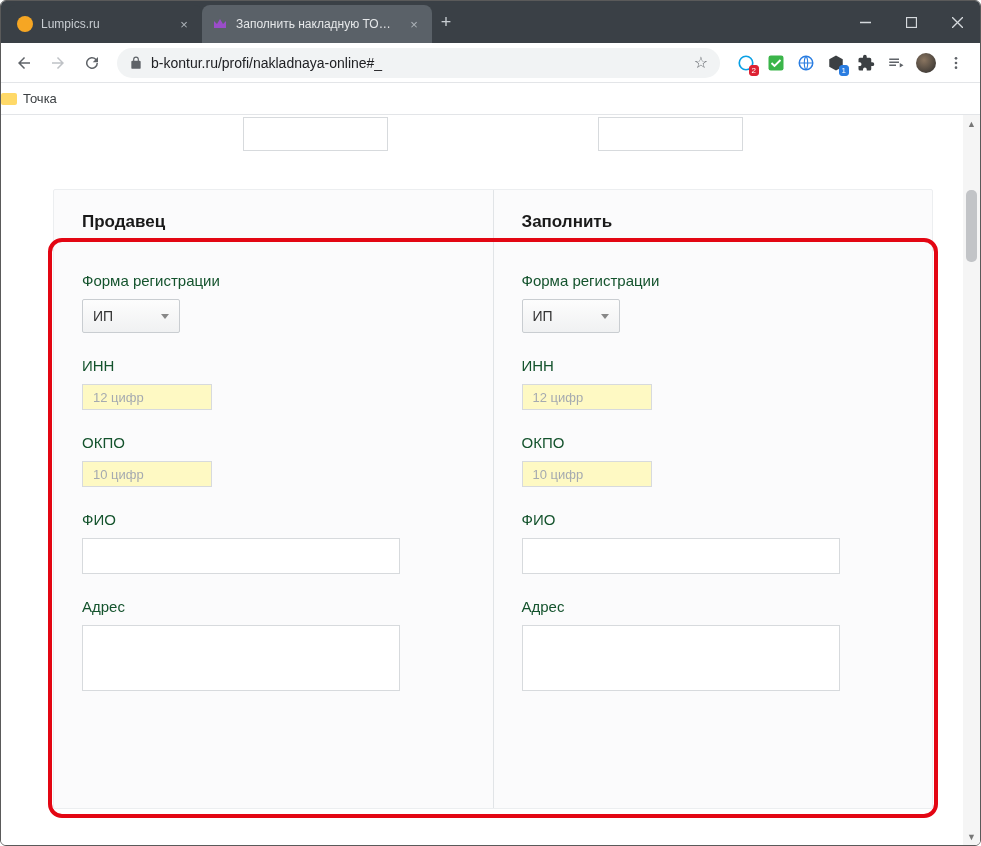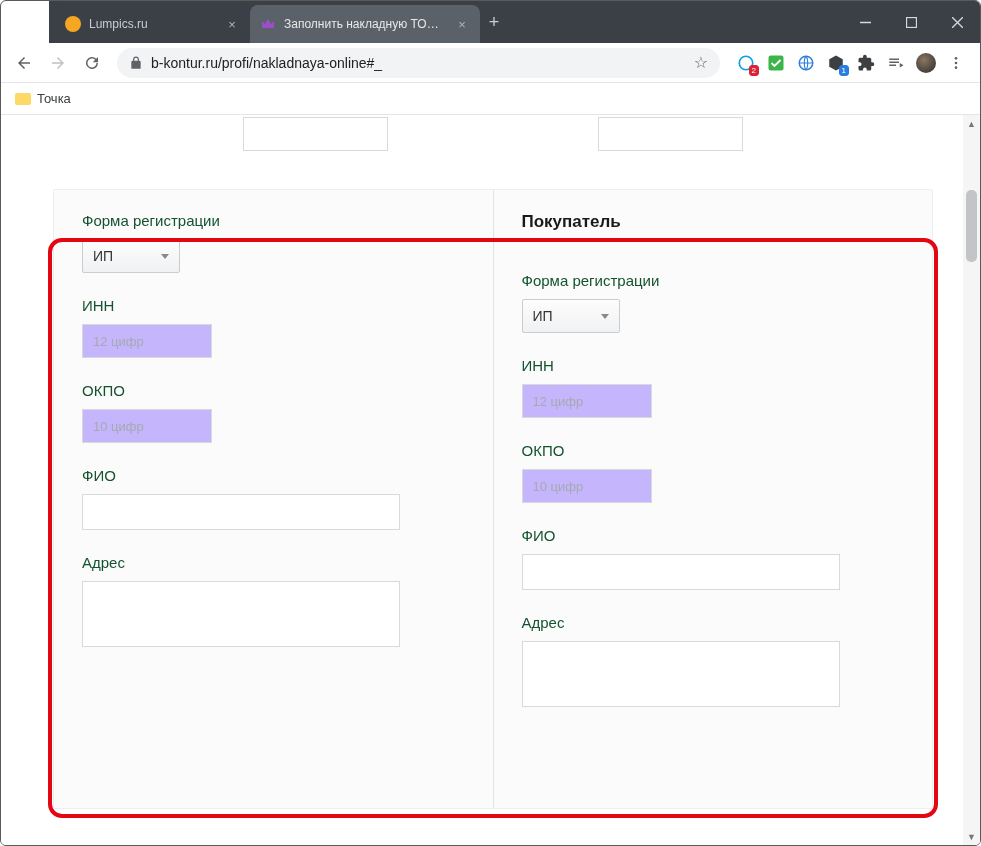--- a/index.html
+++ b/index.html
@@ -26,7 +26,6 @@
       height: 42px;
       display: flex;
       align-items: stretch;
-      margin-left: 48px;
     }
     .tab {
       display: flex;

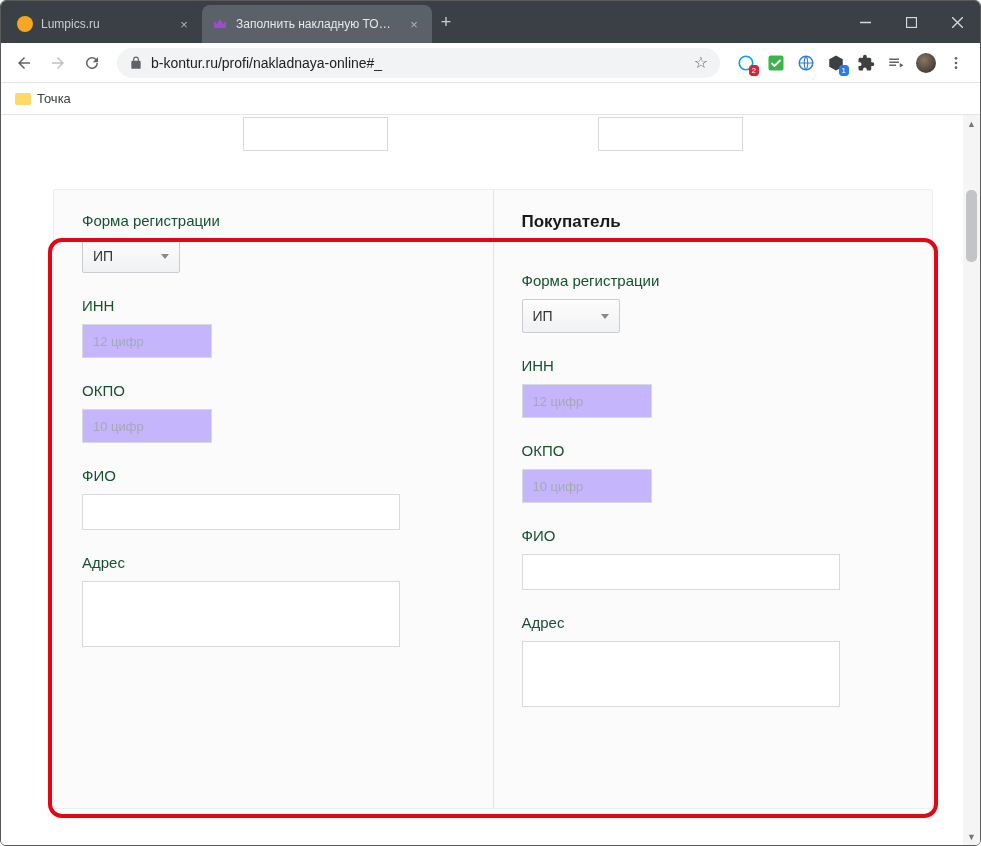--- a/index.html
+++ b/index.html
@@ -117,7 +117,7 @@
       border-bottom: 1px solid #e3e5e8;
       display: flex;
       align-items: center;
-      padding: 0 14px;
+      padding: 0 0;
       gap: 6px;
       font-size: 13px;
       color: #3c4043;

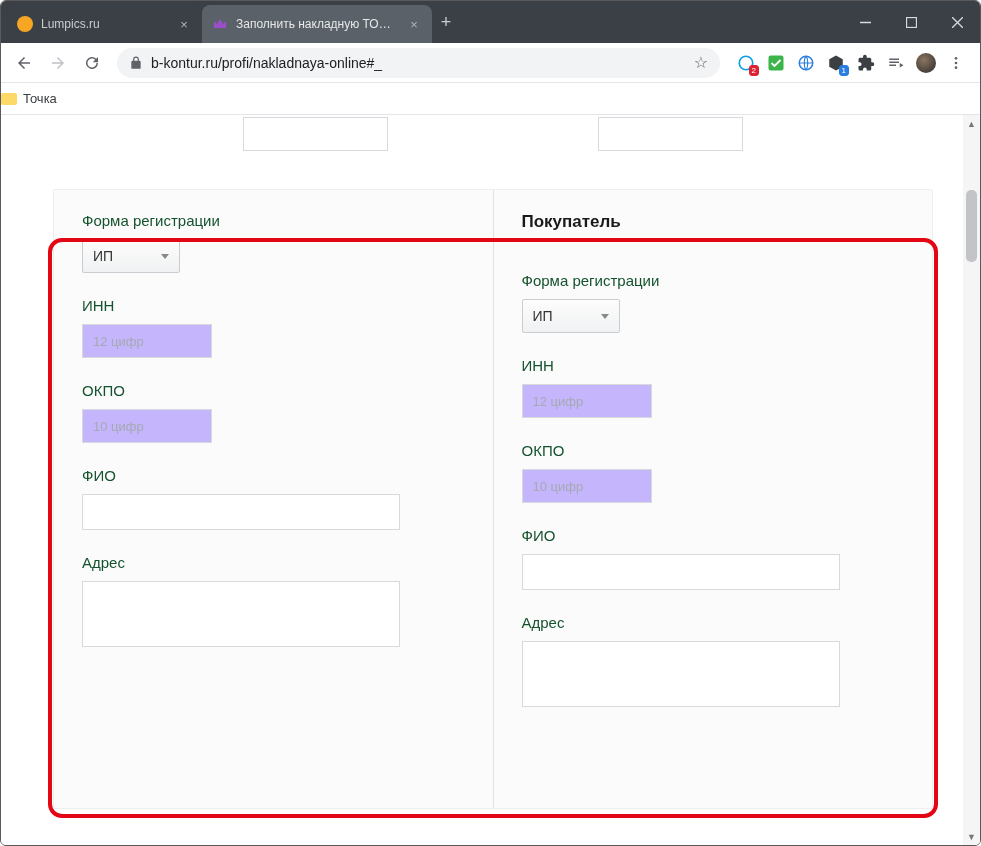--- a/index.html
+++ b/index.html
@@ -411,6 +411,7 @@
           <div class="columns">
 
             <div class="col">
+              <div class="col-title">Продавец</div>
 
               <div class="field">
                 <div class="field-label">Форма регистрации</div>

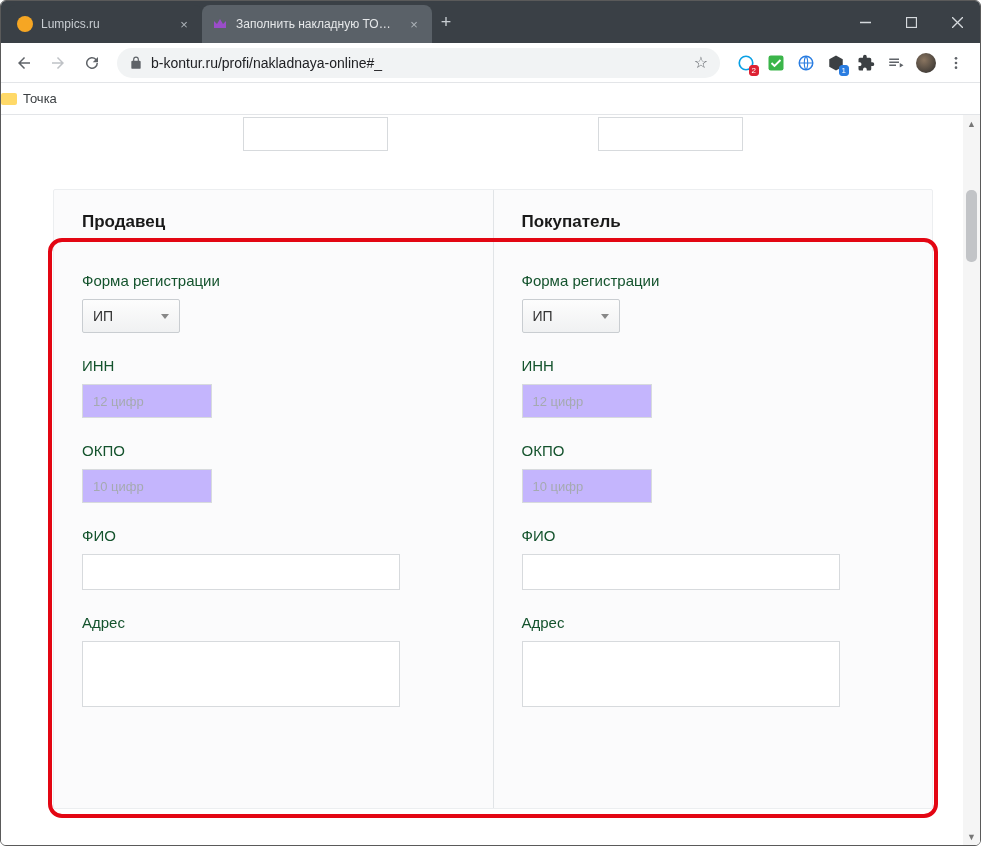--- a/index.html
+++ b/index.html
@@ -445,7 +445,7 @@
             <div class="col-divider"></div>
 
             <div class="col">
-              <div class="col-title">Покупатель</div>
+              <div class="col-title">Заполнить</div>
 
               <div class="field">
                 <div class="field-label">Форма регистрации</div>

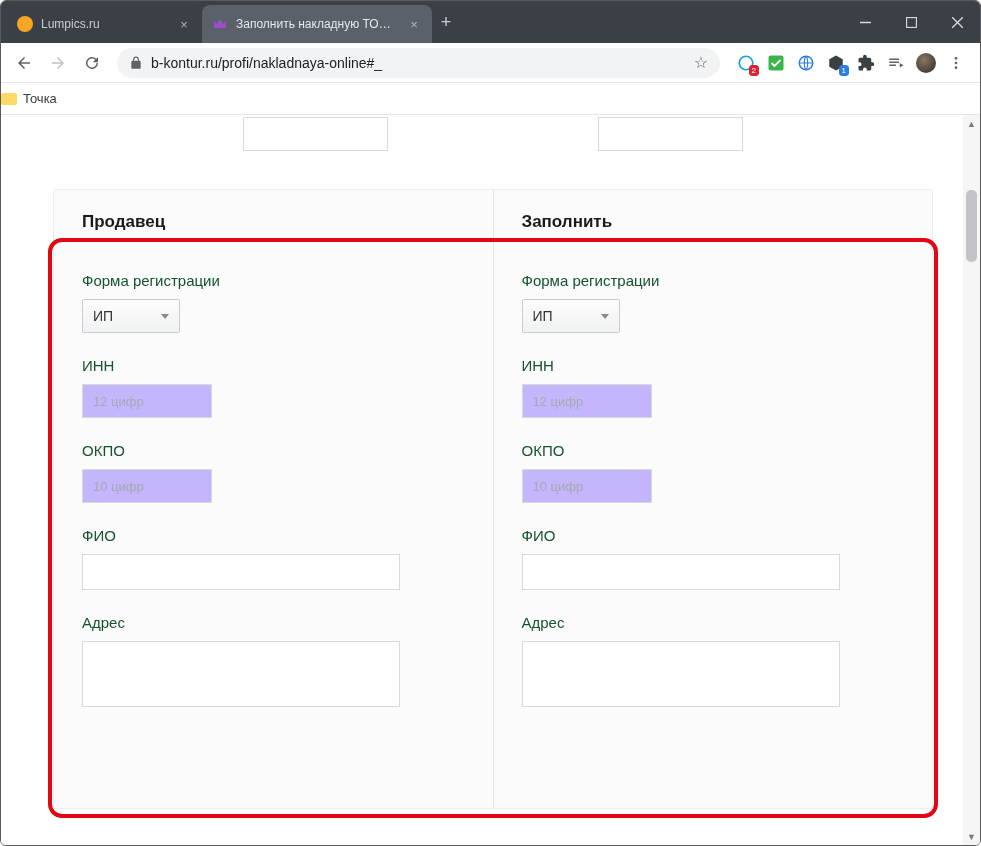--- a/index.html
+++ b/index.html
@@ -222,10 +222,10 @@
       margin-left: 10px;
     }
     .input-small {
-      height: 34px;
+      height: 26px;
       width: 130px;
       border: 1px solid #d7dadd;
-      background: #c4b5fd;
+      background: #fef9c3;
       padding: 0 10px;
       font-size: 13px;
       color: #333;

